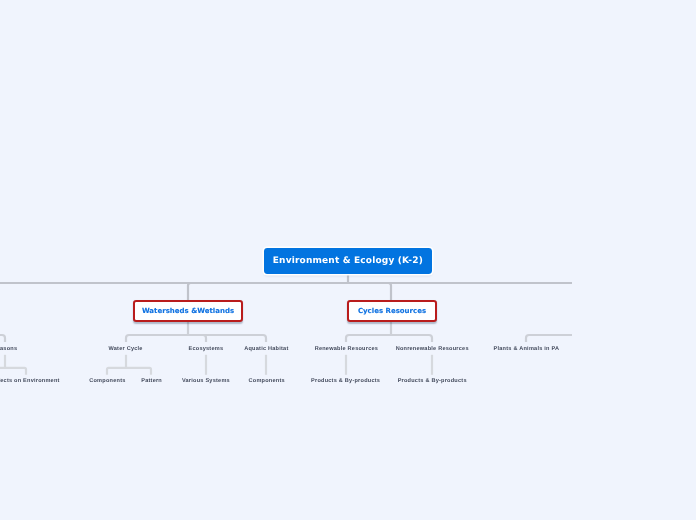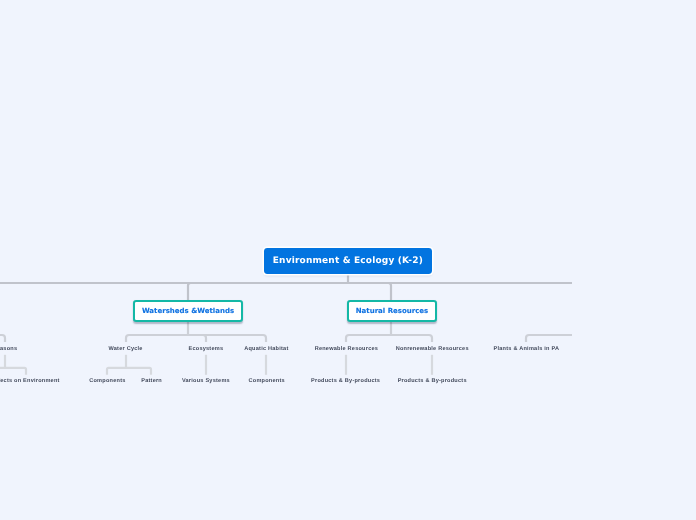--- a/index.html
+++ b/index.html
@@ -31,7 +31,7 @@
   }
   .lvl2{
     background:#ffffff;color:#0f72e2;
-    border:2px solid #14b8a6;border-radius:3.2px;
+    border:2px solid #b91c1c;border-radius:3.2px;
     font-family:"DejaVu Sans",sans-serif;
     font-weight:bold;font-size:7px;letter-spacing:0px;
     -webkit-text-stroke:0.1px #0f72e2;

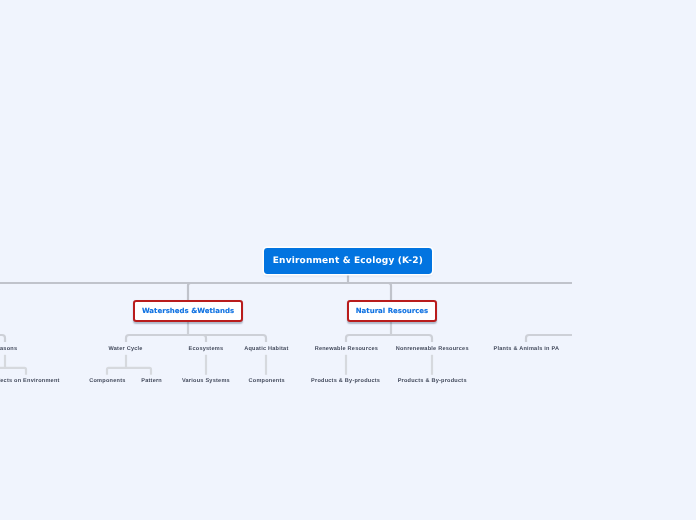--- a/index.html
+++ b/index.html
@@ -93,7 +93,7 @@
   <div class="node root" style="left:263.6px;top:248.2px;width:168.6px;height:25.8px;">Environment &amp; Ecology (K-2)</div>
 
   <div class="node lvl2" style="left:133px;top:300px;width:110px;height:21.5px;">Watersheds &amp;Wetlands</div>
-  <div class="node lvl2" style="left:347px;top:300px;width:90px;height:21.5px;">Natural Resources</div>
+  <div class="node lvl2" style="left:347px;top:300px;width:90px;height:21.5px;">Cycles Resources</div>
 
   <div class="node leaf" style="left:5px;top:345.0px;">Seasons</div>
   <div class="node leaf" style="left:125.6px;top:345.0px;">Water Cycle</div>

